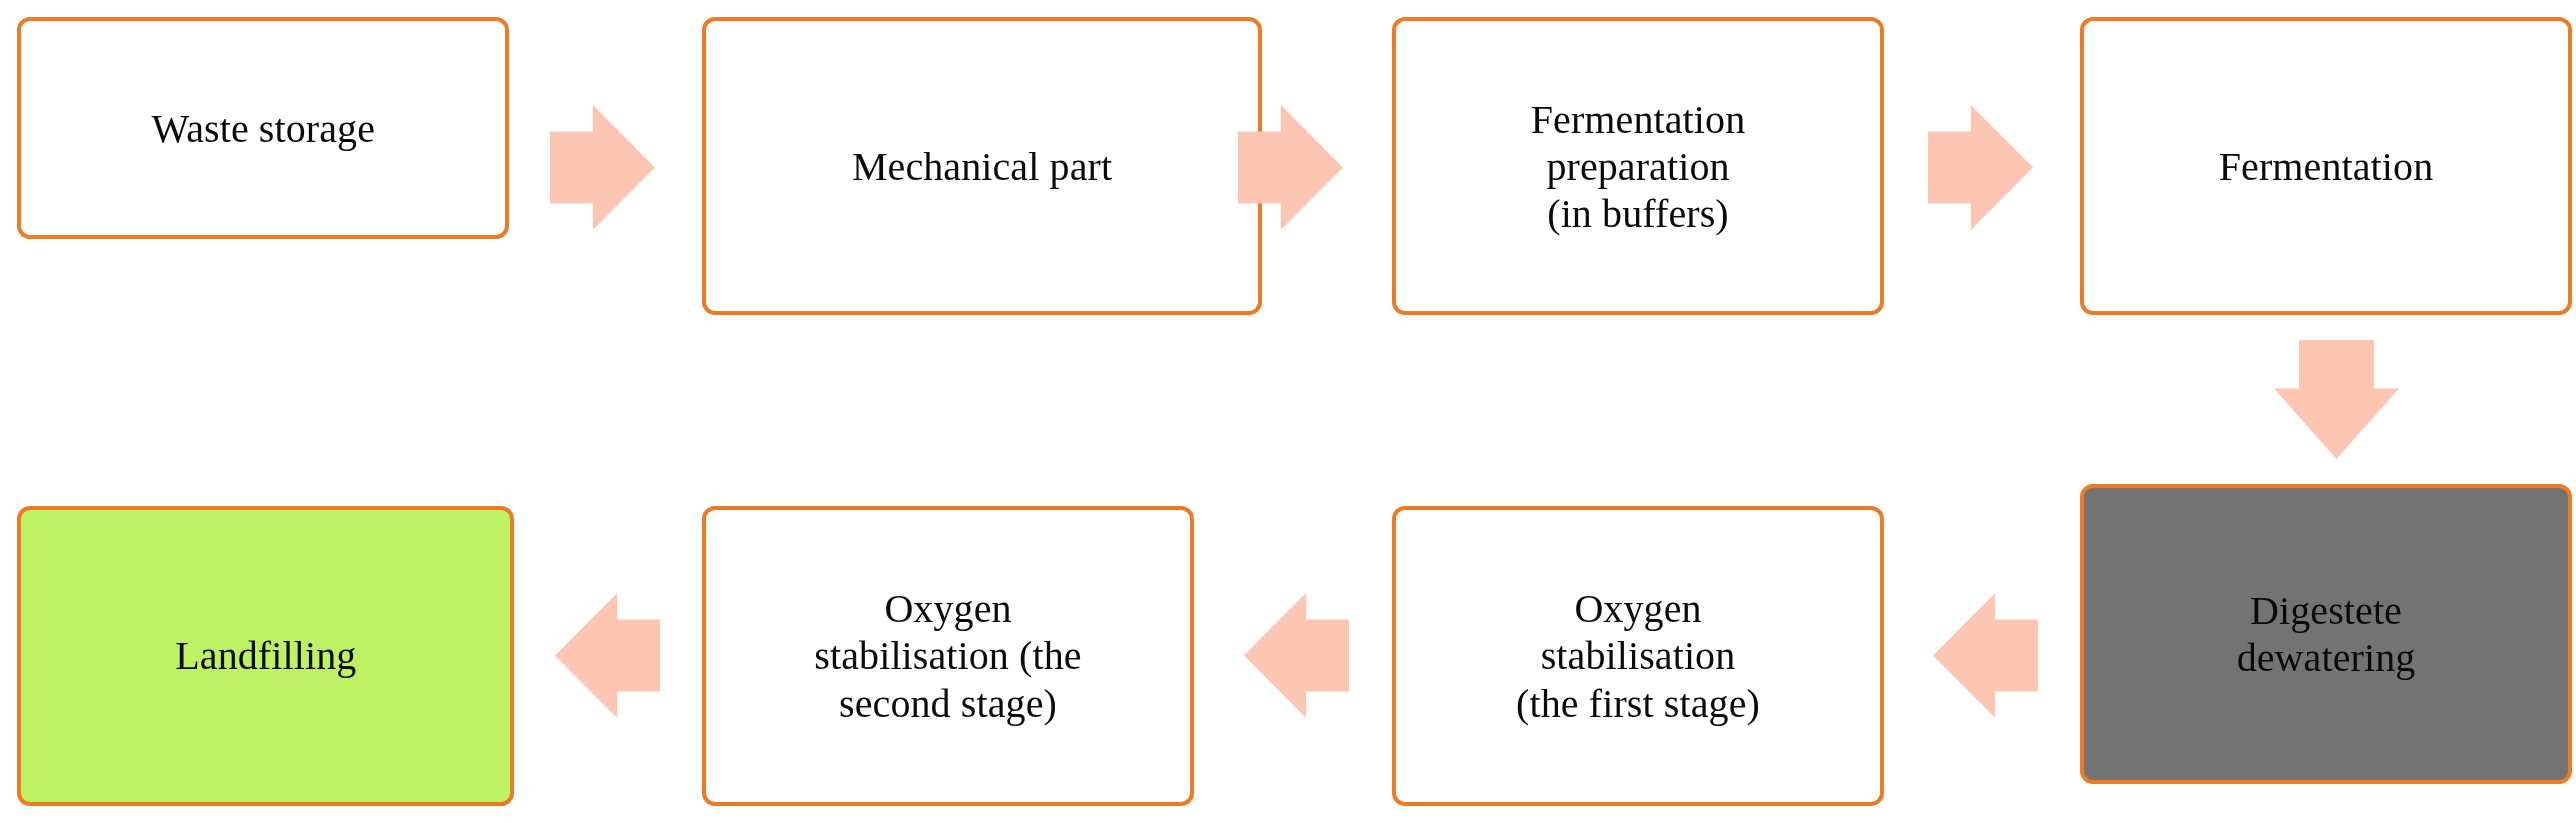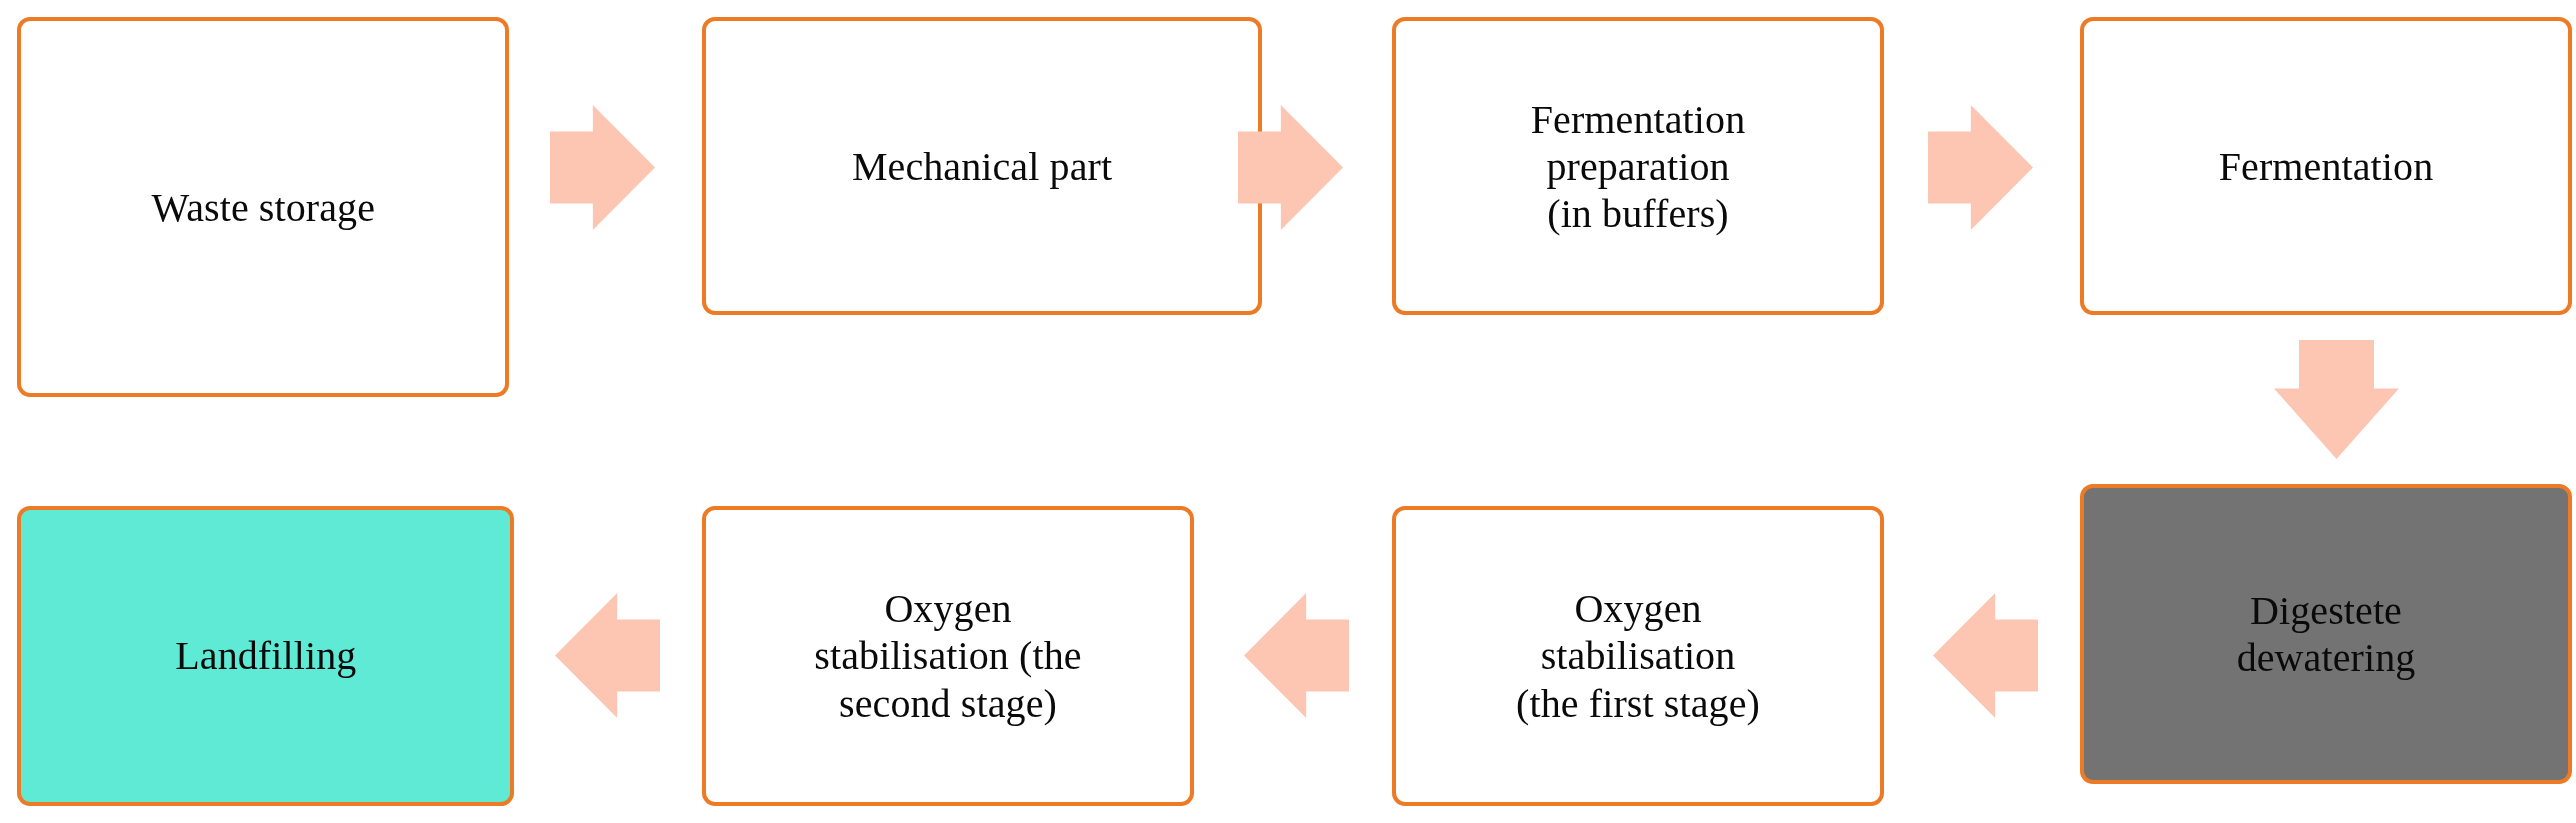--- a/index.html
+++ b/index.html
@@ -49,7 +49,7 @@
 
 <div id="canvas" style="background: rgb(255, 255, 255);">
 
-  <div class="node" style="left: 17.3px; top: 17.3px; width: 492px; height: 380px; --stroke: #ED7B26; background: rgb(255, 255, 255); align-items: center;">
+  <div class="node" style="left: 17.3px; top: 17.3px; width: 492px; height: 222px; --stroke: #ED7B26; background: rgb(255, 255, 255); align-items: center;">
     <div class="node-label" style="color: rgb(10, 10, 10);">Waste storage</div>
   </div>
 

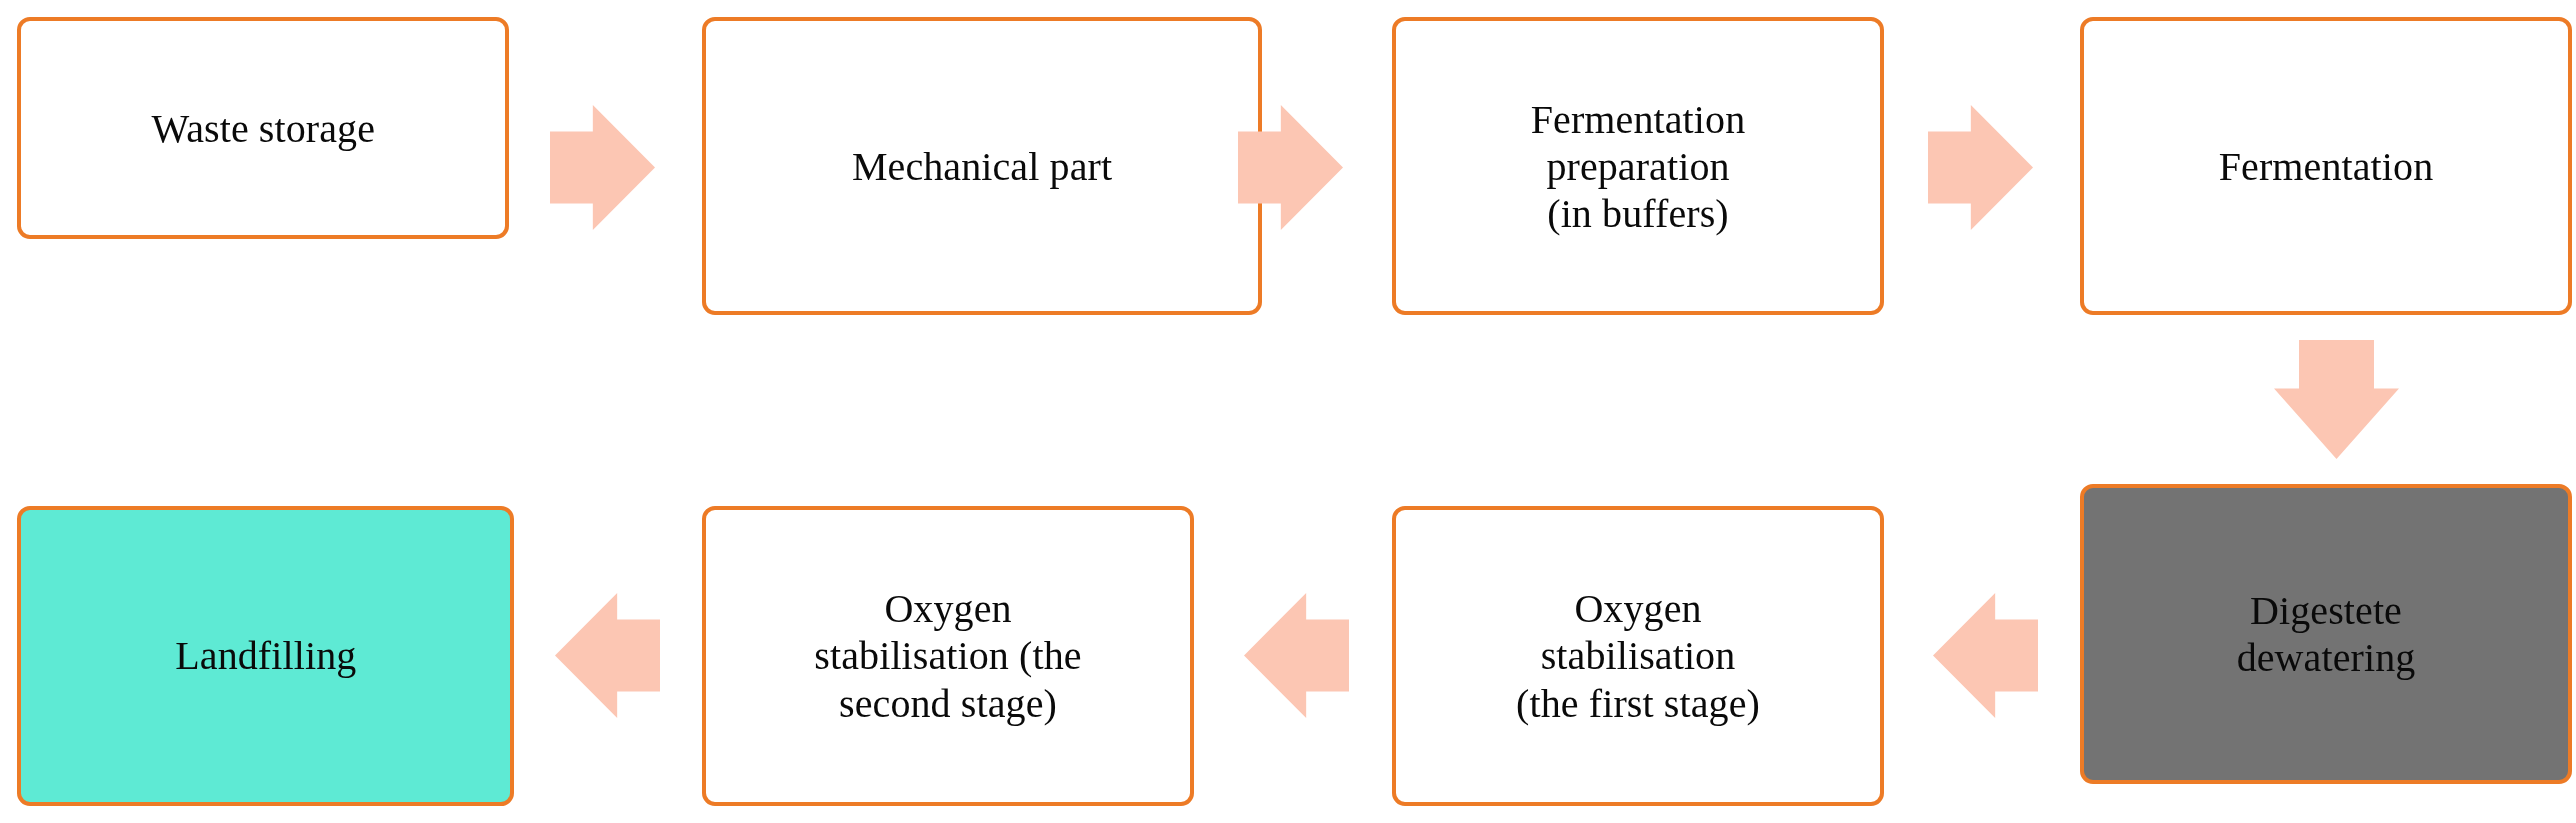--- a/index.html
+++ b/index.html
@@ -91,7 +91,7 @@
     </svg>
   </div>
 
-  <div class="node" style="left: 17.3px; top: 506px; width: 497px; height: 300px; --stroke: #ED7B26; background: #5eead4; text-align: right;">
+  <div class="node" style="left: 17.3px; top: 506px; width: 497px; height: 300px; --stroke: #ED7B26; background: #bef264; text-align: right;">
     <div class="node-label" style="color: rgb(10, 10, 10);">Landfilling</div>
   </div>
 

